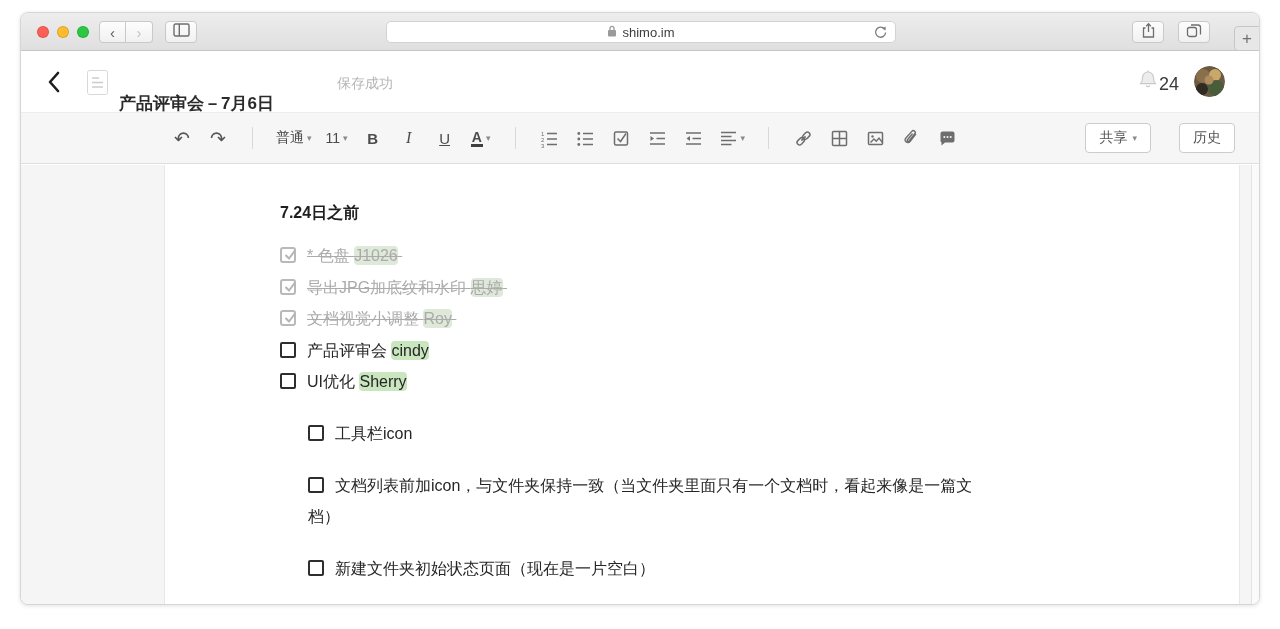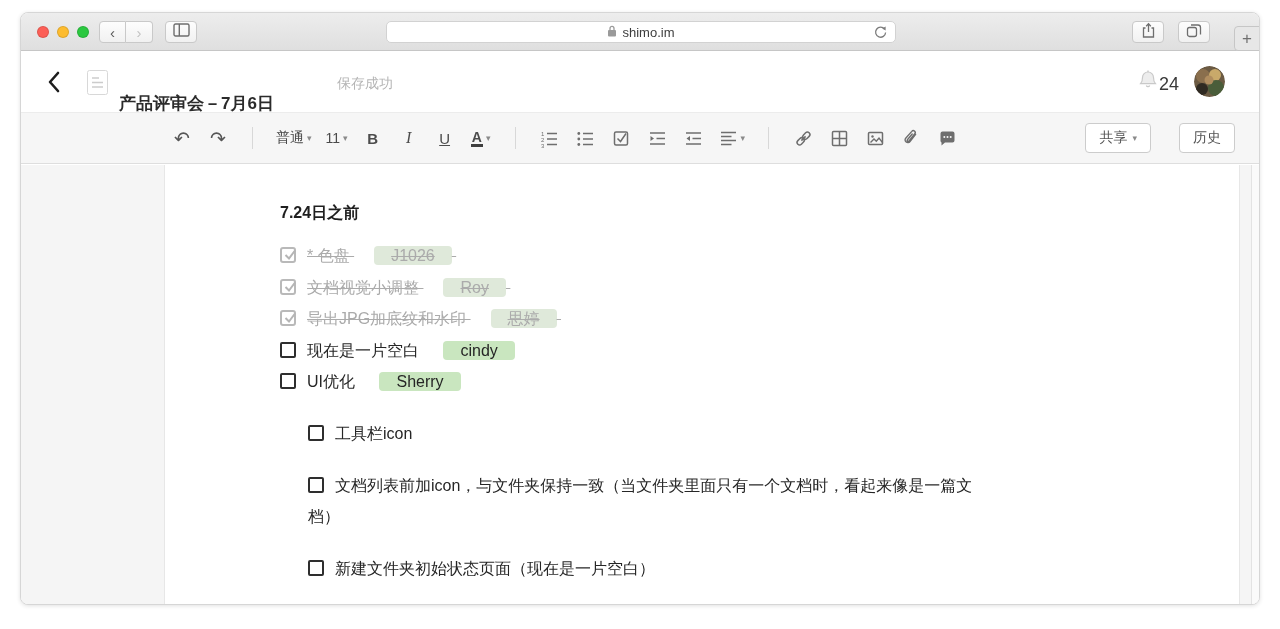--- a/index.html
+++ b/index.html
@@ -84,7 +84,7 @@
         margin-right:11px; vertical-align:-2px; position:relative; cursor:pointer; }
   .cb.checked { border-color:#b9b9b9; border-radius:3px; }
   .cb.checked svg { position:absolute; left:0; top:-2px; }
-  .hl { border-radius:4px; padding:1px 17px;margin-left:20px; }
+  .hl { border-radius:4px; padding:1px 0; }
   .check-item:not(.done) .hl { background:#c9e6bf; }
   .check-item.done .hl { background:#dfe9da; }
 </style>

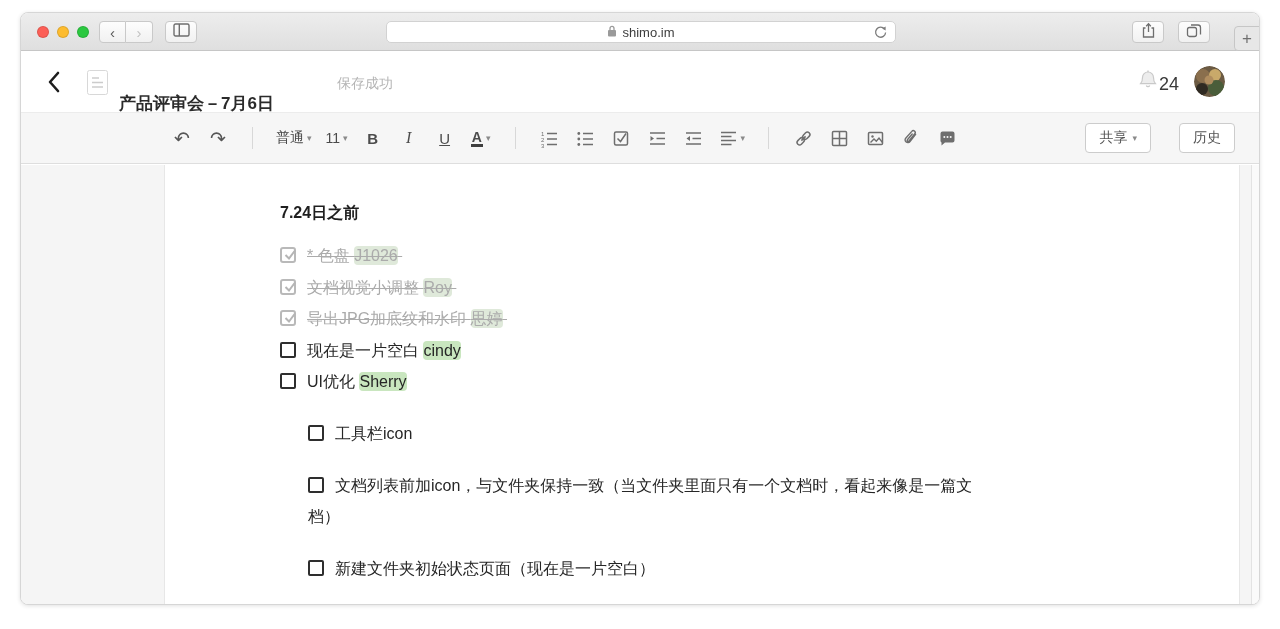--- a/index.html
+++ b/index.html
@@ -314,10 +314,10 @@
               </svg></span><span><span>* 色盘 </span><span class="hl">J1026</span><span> </span></span></div>
           <div class="check-item done"><span class="cb checked"><svg width="16" height="16" viewBox="0 0 16 16">
                 <polyline points="3.5,8 7,11.5 13,3.5" fill="none" stroke="#b5b5b5" stroke-width="2"></polyline>
-              </svg></span><span><span>文档视觉小调整 </span><span class="hl">Roy</span><span> </span></span></div>
+              </svg></span><span><span>导出JPG加底纹和水印 </span><span class="hl">思婷</span><span> </span></span></div>
           <div class="check-item done"><span class="cb checked"><svg width="16" height="16" viewBox="0 0 16 16">
                 <polyline points="3.5,8 7,11.5 13,3.5" fill="none" stroke="#b5b5b5" stroke-width="2"></polyline>
-              </svg></span><span><span>导出JPG加底纹和水印 </span><span class="hl">思婷</span><span> </span></span></div>
+              </svg></span><span><span>文档视觉小调整 </span><span class="hl">Roy</span><span> </span></span></div>
           <div class="check-item"><span class="cb"></span><span><span>现在是一片空白 </span><span class="hl">cindy</span></span></div>
           <div class="check-item"><span class="cb"></span><span><span>UI优化 </span><span class="hl">Sherry</span></span></div>
           <div class="check-item indent"><span class="cb"></span><span><span>工具栏icon</span></span></div>

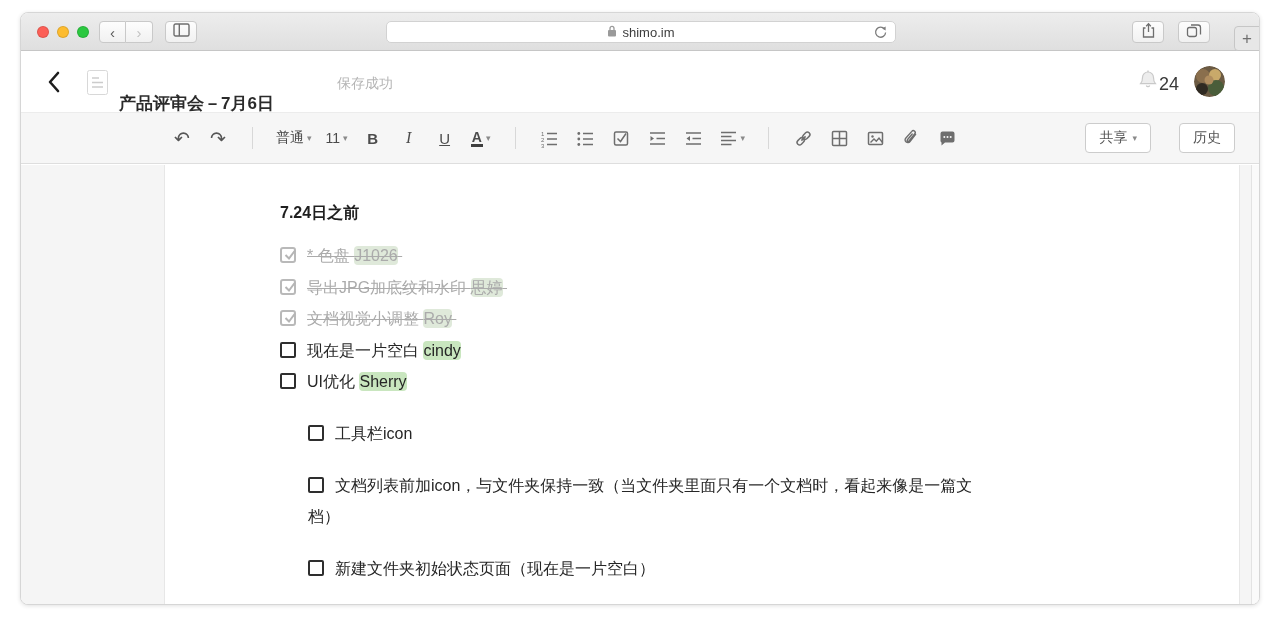--- a/index.html
+++ b/index.html
@@ -318,7 +318,7 @@
           <div class="check-item done"><span class="cb checked"><svg width="16" height="16" viewBox="0 0 16 16">
                 <polyline points="3.5,8 7,11.5 13,3.5" fill="none" stroke="#b5b5b5" stroke-width="2"></polyline>
               </svg></span><span><span>文档视觉小调整 </span><span class="hl">Roy</span><span> </span></span></div>
-          <div class="check-item"><span class="cb"></span><span><span>现在是一片空白 </span><span class="hl">cindy</span></span></div>
+          <div class="check-item"><span class="cb"></span><span><span>产品评审会 </span><span class="hl">cindy</span></span></div>
           <div class="check-item"><span class="cb"></span><span><span>UI优化 </span><span class="hl">Sherry</span></span></div>
           <div class="check-item indent"><span class="cb"></span><span><span>工具栏icon</span></span></div>
           <div class="check-item indent"><span class="cb"></span><span><span>文档列表前加icon，与文件夹保持一致（当文件夹里面只有一个文档时，看起来像是一篇文档）</span></span></div>

